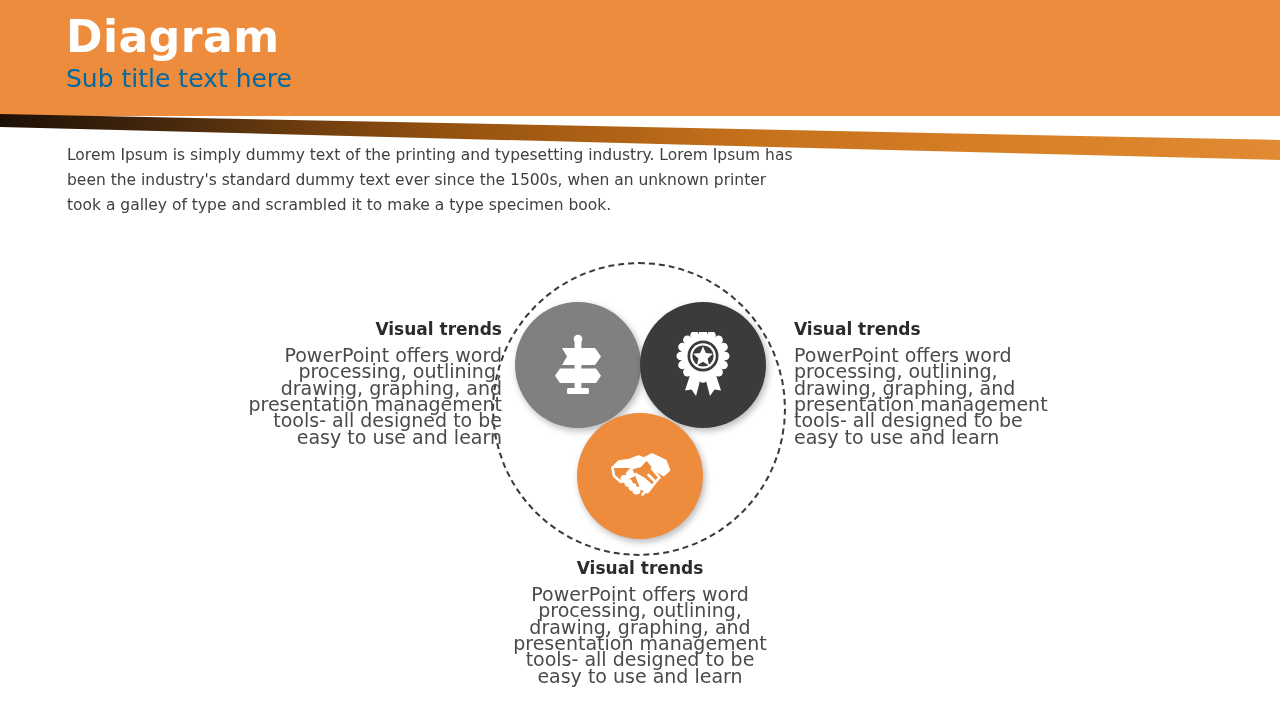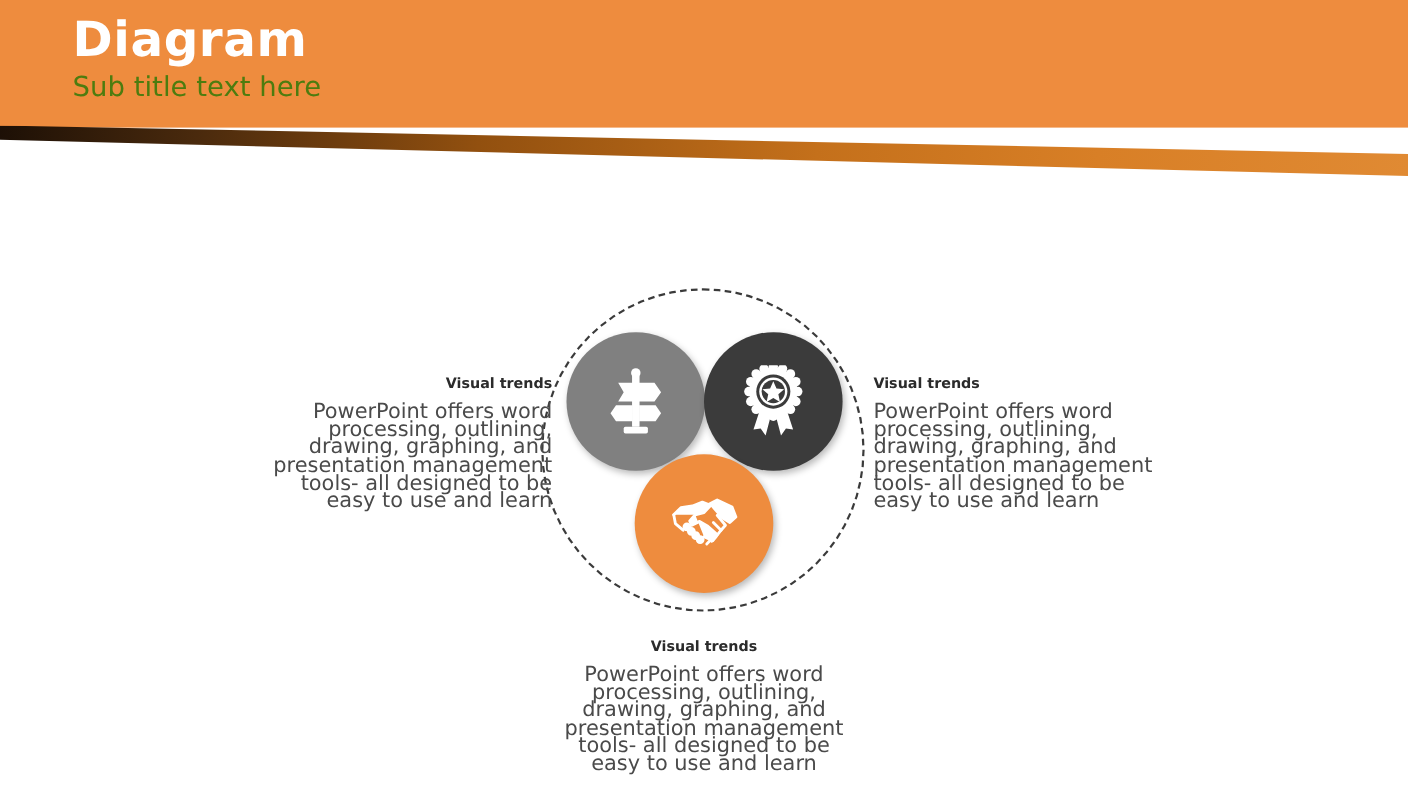--- a/index.html
+++ b/index.html
@@ -59,7 +59,7 @@
   .slide-subtitle {
     font-size: 25px;
     font-weight: 400;
-    color: #4d7c0f;
+    color: #0369a1;
     line-height: 1.25;
     margin-top: 3px;
   }

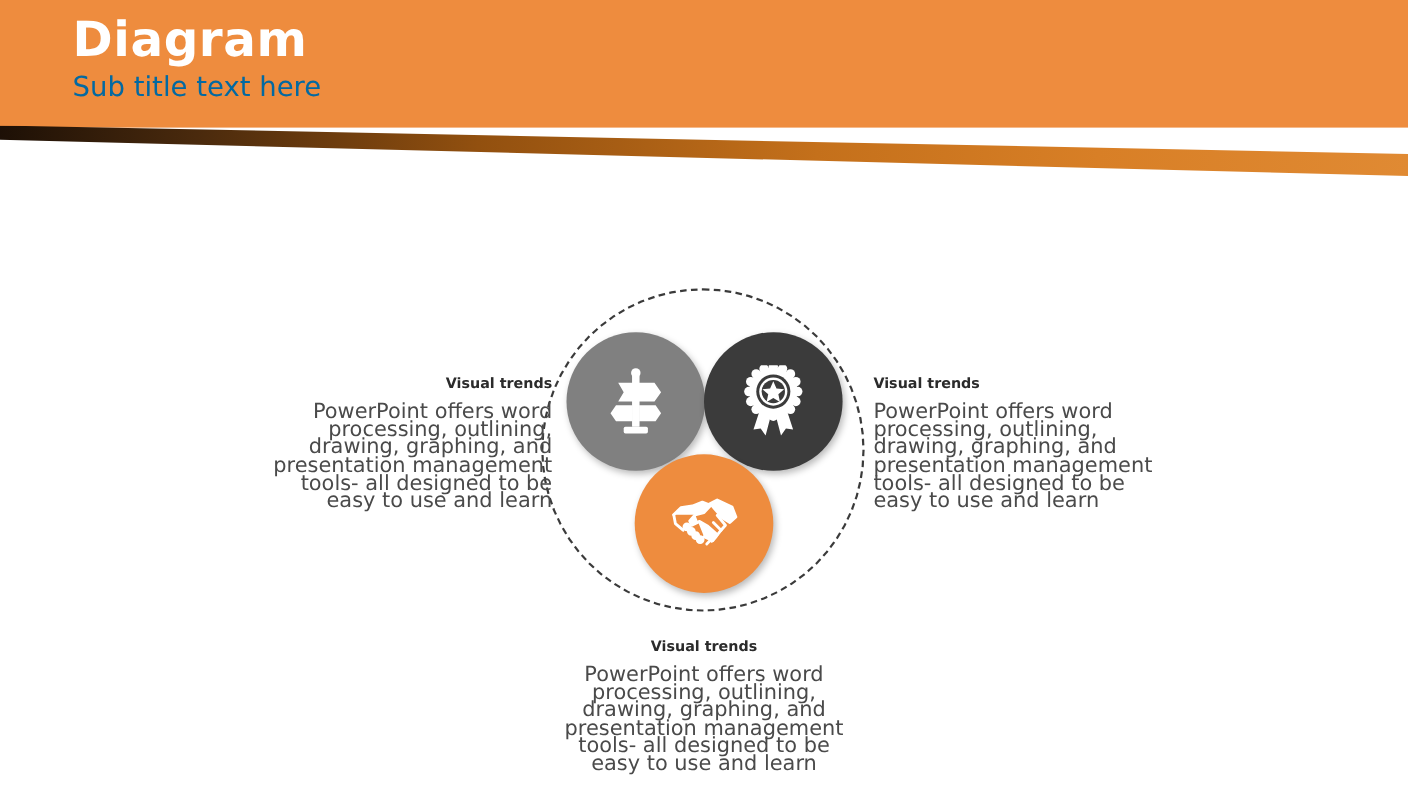--- a/index.html
+++ b/index.html
@@ -169,6 +169,7 @@
     <div class="slide-subtitle">Sub title text here</div>
   </div>
 
+  <div class="intro">Lorem Ipsum is simply dummy text of the printing and typesetting industry. Lorem Ipsum has been the industry's standard dummy text ever since the 1500s, when an unknown printer took a galley of type and scrambled it to make a type specimen book.</div>
 
   <div class="diagram">
     <div class="dashed-ring"></div>

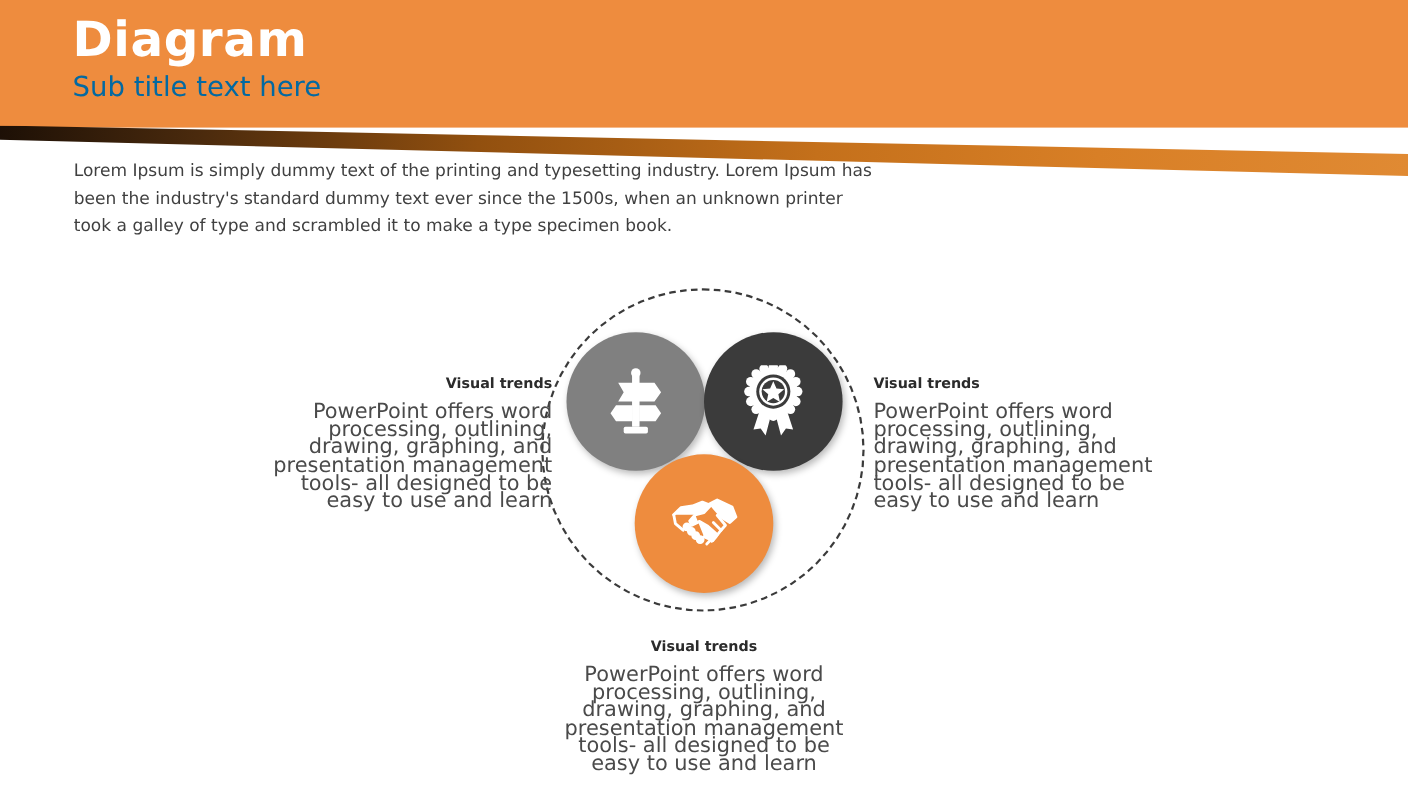--- a/index.html
+++ b/index.html
@@ -109,12 +109,11 @@
   
   .block { position: absolute; }
   .block-heading {
-    font-size: 13px;
+    font-size: 17px;
     font-weight: 700;
     color: #2b2b2b;
     line-height: 1.3;
     margin-bottom: 7px;
-    margin-top: 24px;
   }
   .block-body {
     font-size: 19px;

